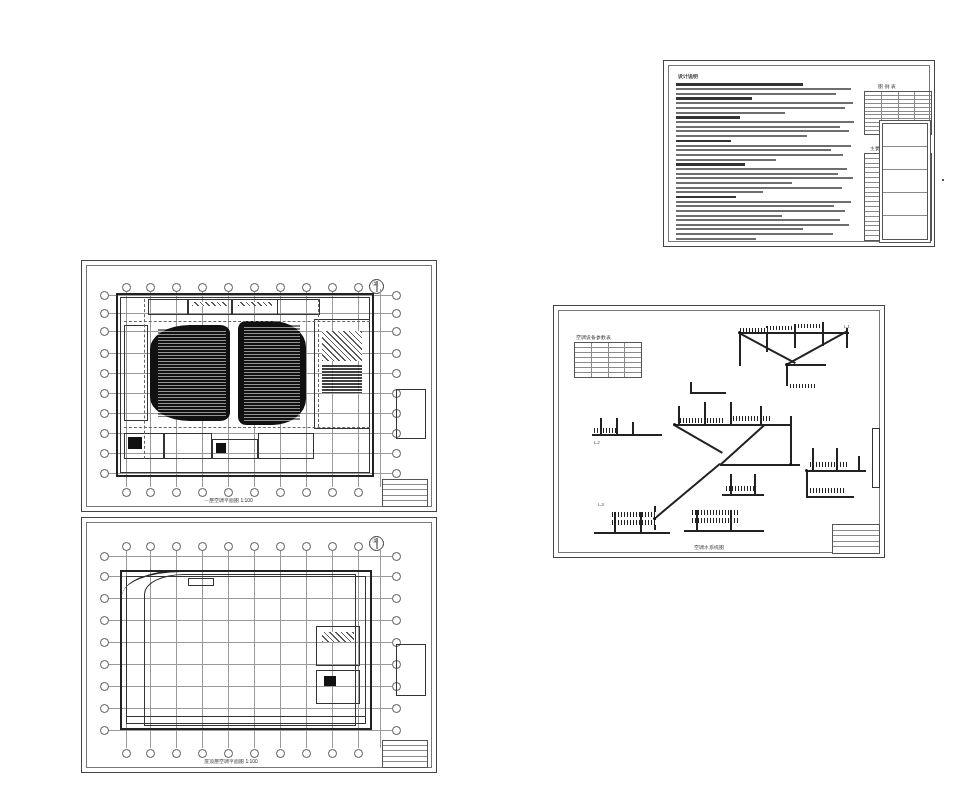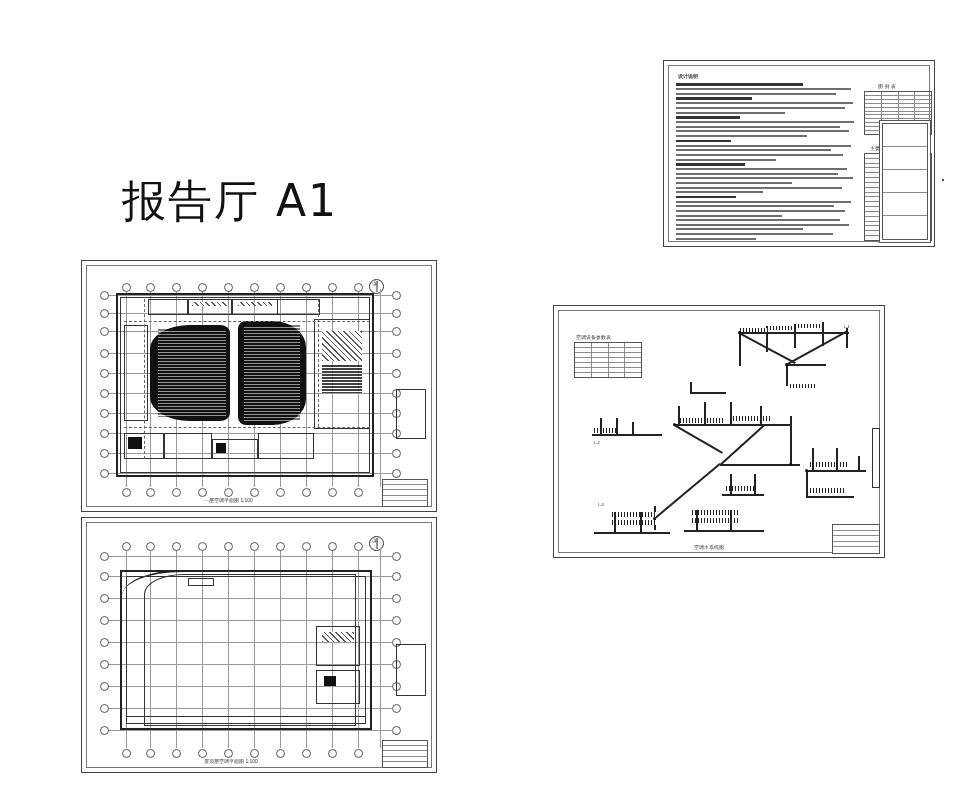--- a/index.html
+++ b/index.html
@@ -226,7 +226,6 @@
 
 <div class="canvas">
 
-  <div id="main-title">报告厅 A1</div>
 
   <div class="sheet" style="left:663px; top:60px; width:272px; height:187px;">
     <div class="inner-border"></div>

